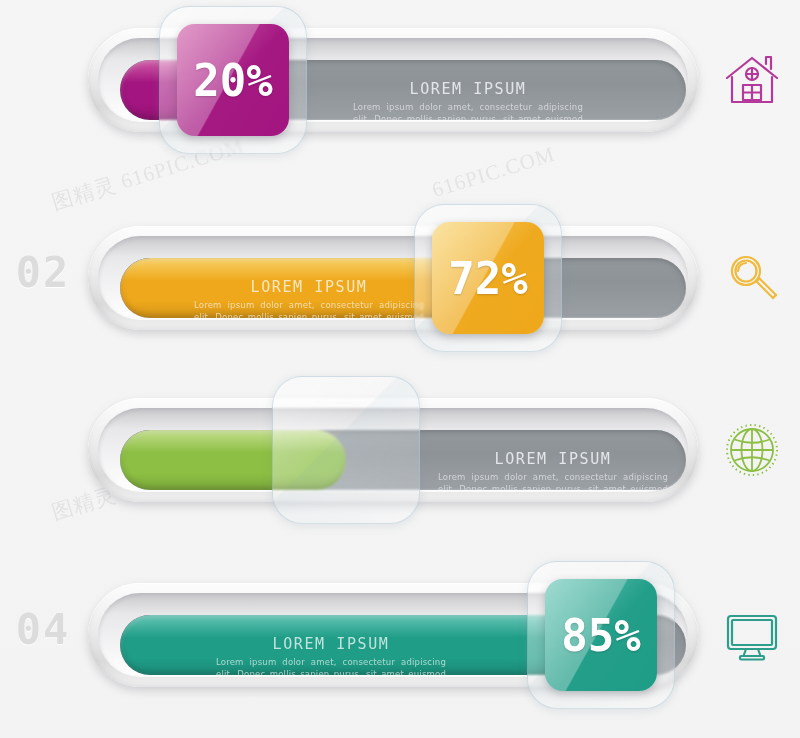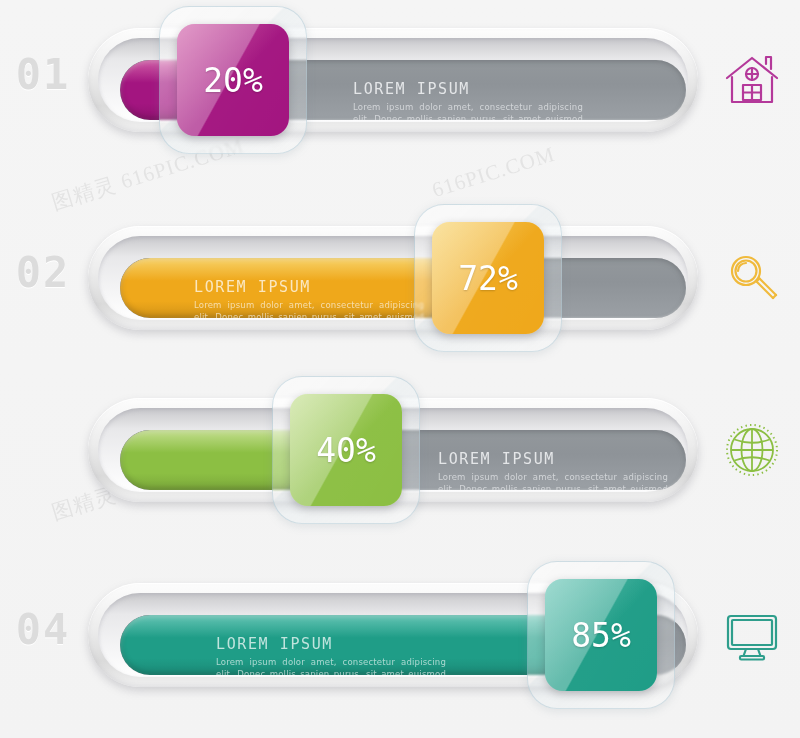--- a/index.html
+++ b/index.html
@@ -195,7 +195,6 @@
     </div>
 
   <div class="row row-1">
-    <div class="step-num">01</div>
     <div class="capsule">
       <div class="capsule-inner-ring">
         <div class="track">

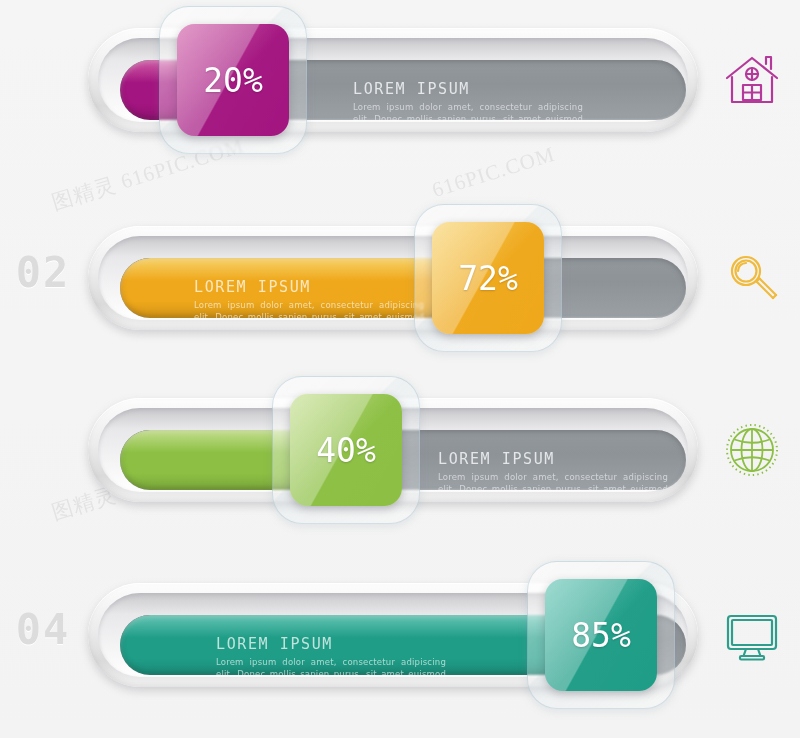--- a/index.html
+++ b/index.html
@@ -162,8 +162,8 @@
     align-items: center;
     justify-content: center;
     color: #ffffff;
-    font-size: 33px;
-    font-weight: normal;
+    font-size: 44px;
+    font-weight: bold;
     letter-spacing: 0px;
     font-family: "DejaVu Sans Mono", monospace;
     text-shadow: 0 1px 2px rgba(0,0,0,0.18);

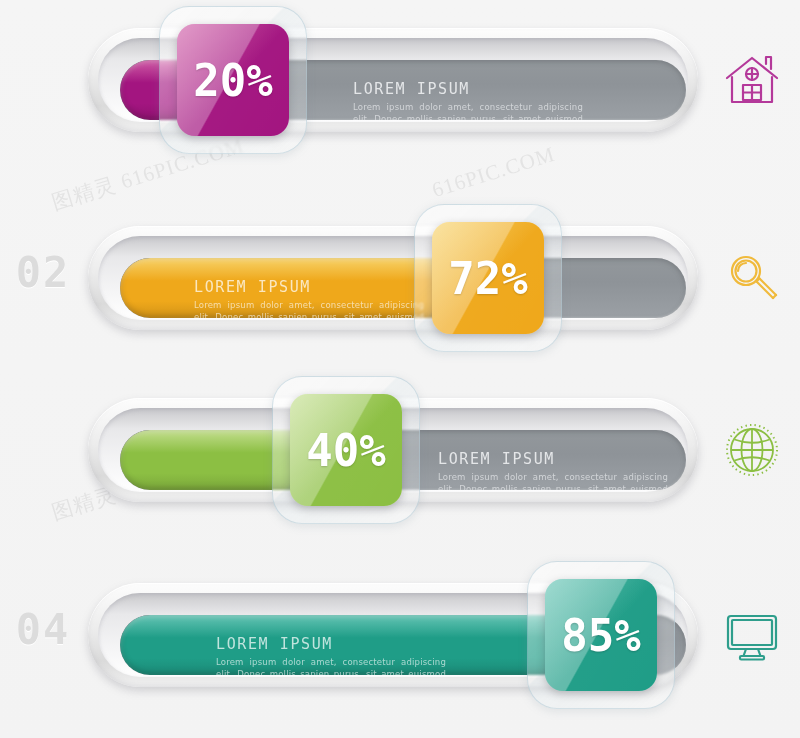--- a/index.html
+++ b/index.html
@@ -116,6 +116,7 @@
     letter-spacing: 1.6px;
     margin: 0 0 3px 0;
     font-family: "DejaVu Sans Mono", monospace;
+    text-align: center;
   }
   .bartext .body {
     font-size: 8.5px;

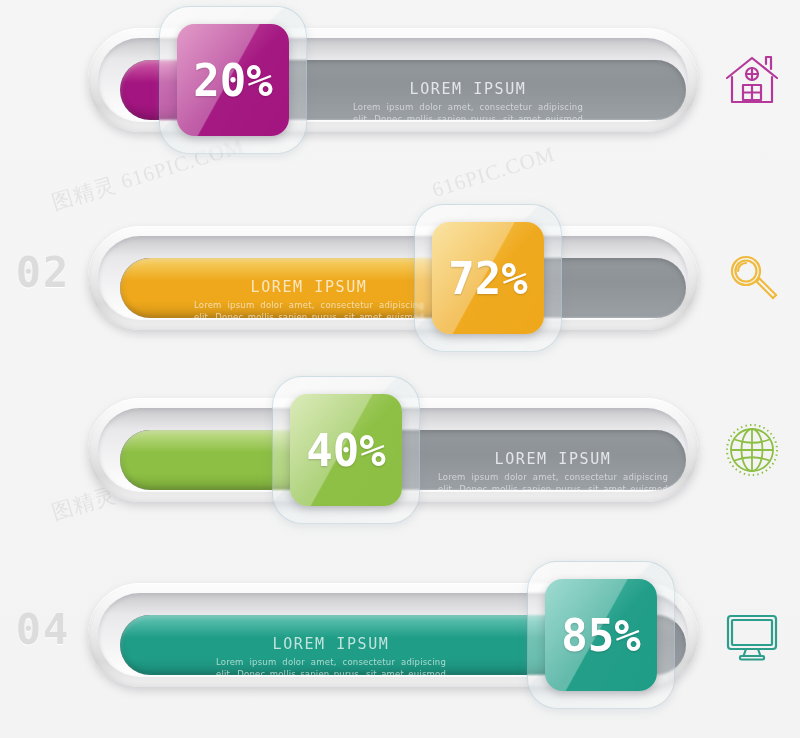--- a/index.html
+++ b/index.html
@@ -272,10 +272,6 @@
       </div>
     </div>
     <div class="glass" id="glass-3" style="left: 272px;"></div>
-    <div class="badge" id="badge-3" style="left: 290px; background: linear-gradient(133deg, rgb(195, 222, 142) 0%, rgb(140, 191, 67) 52%, rgb(140, 191, 67) 100%);">
-      <div class="sheen"></div>
-      <div class="pct">40%</div>
-    </div>
     <div class="icon-box">
       <span>
         <svg width="58" height="58" viewBox="0 0 58 58" fill="none" stroke="#8CBF43" stroke-width="1.8">

